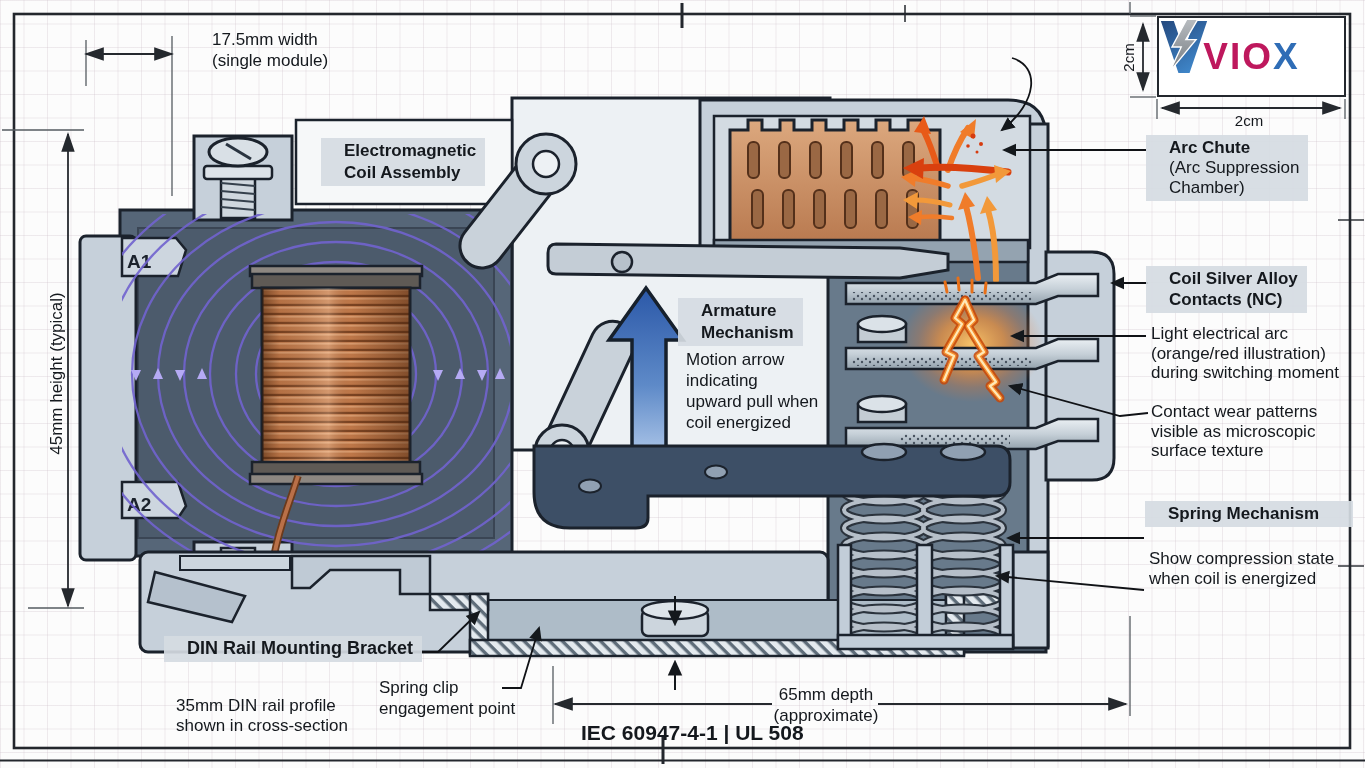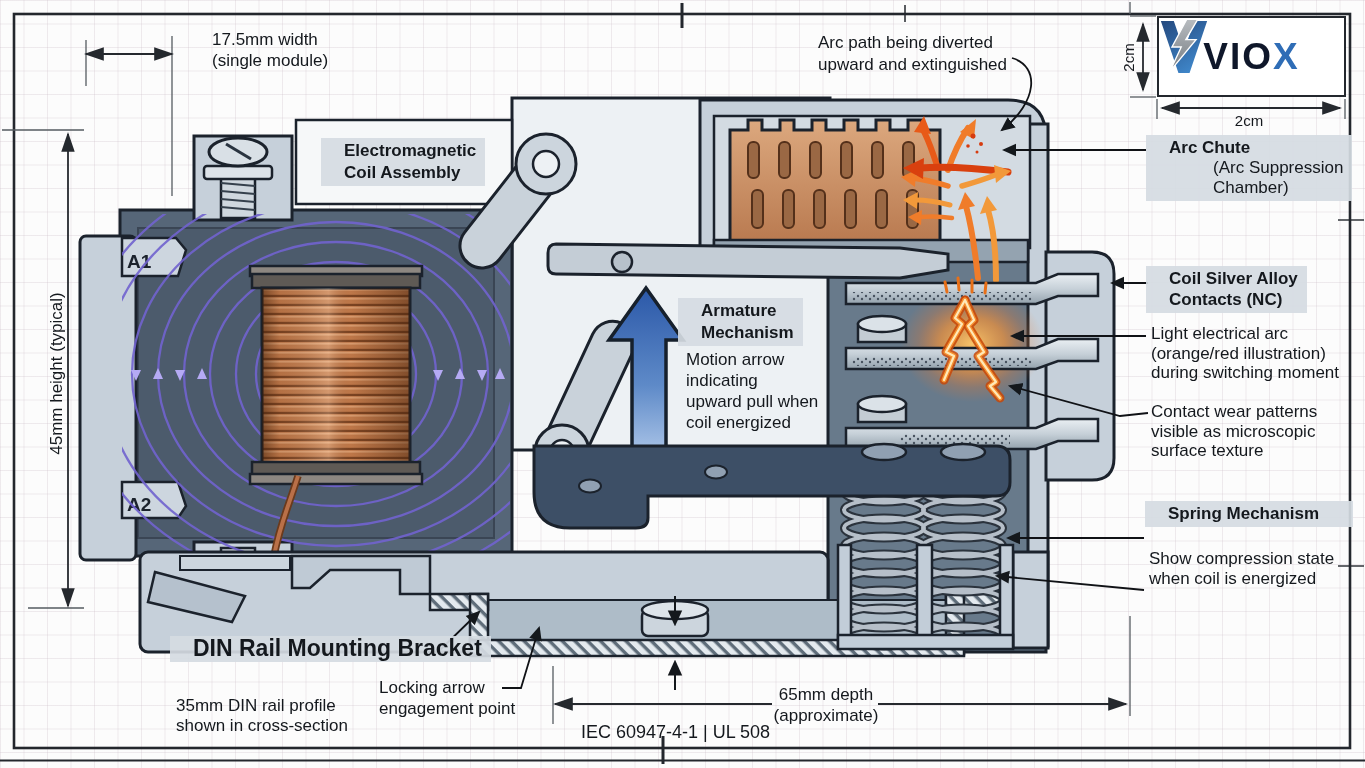--- a/index.html
+++ b/index.html
@@ -409,10 +409,6 @@
 
 <div class="lbl std" style="left:581px;top:722px">IEC 60947-4-1 | UL 508</div>
 
-<div class="lbl" style="left:818px;top:32px;line-height:21.5px">
-  <div>Arc path being diverted</div>
-  <div>upward and extinguished</div>
-</div>
 
 <div class="lbl box bold" style="left:321px;top:138px;line-height:21.5px">
   <div>Electromagnetic</div>

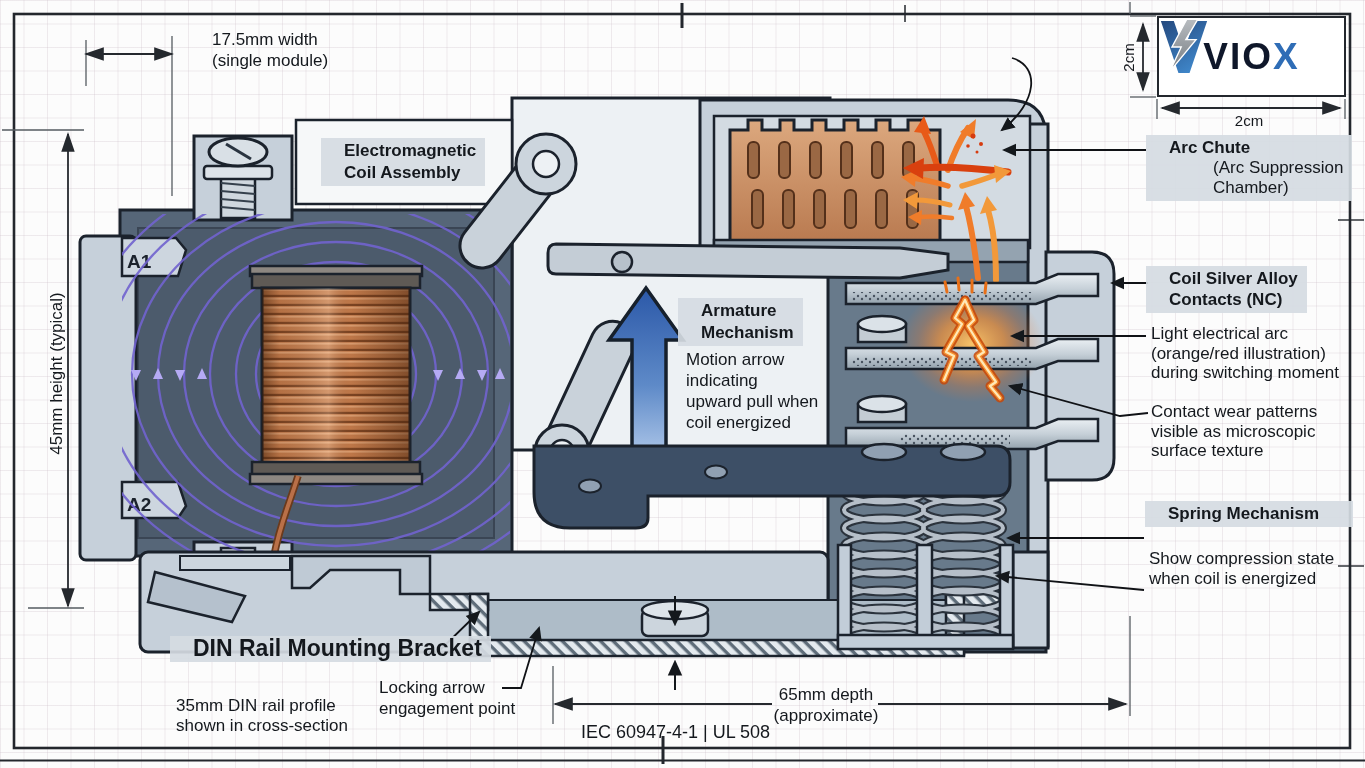--- a/index.html
+++ b/index.html
@@ -27,7 +27,7 @@
     display:flex;align-items:center;justify-content:center;gap:6px;z-index:5;
   }
   .logo-text{font-size:37px;font-weight:bold;letter-spacing:2px;line-height:37px;}
-  .lg-gray{color:#0f172a;}
+  .lg-gray{color:#be185d;}
   .lg-blue{color:#2f6db6;}
   .std{font-size:18px;font-weight:normal;}
 </style>

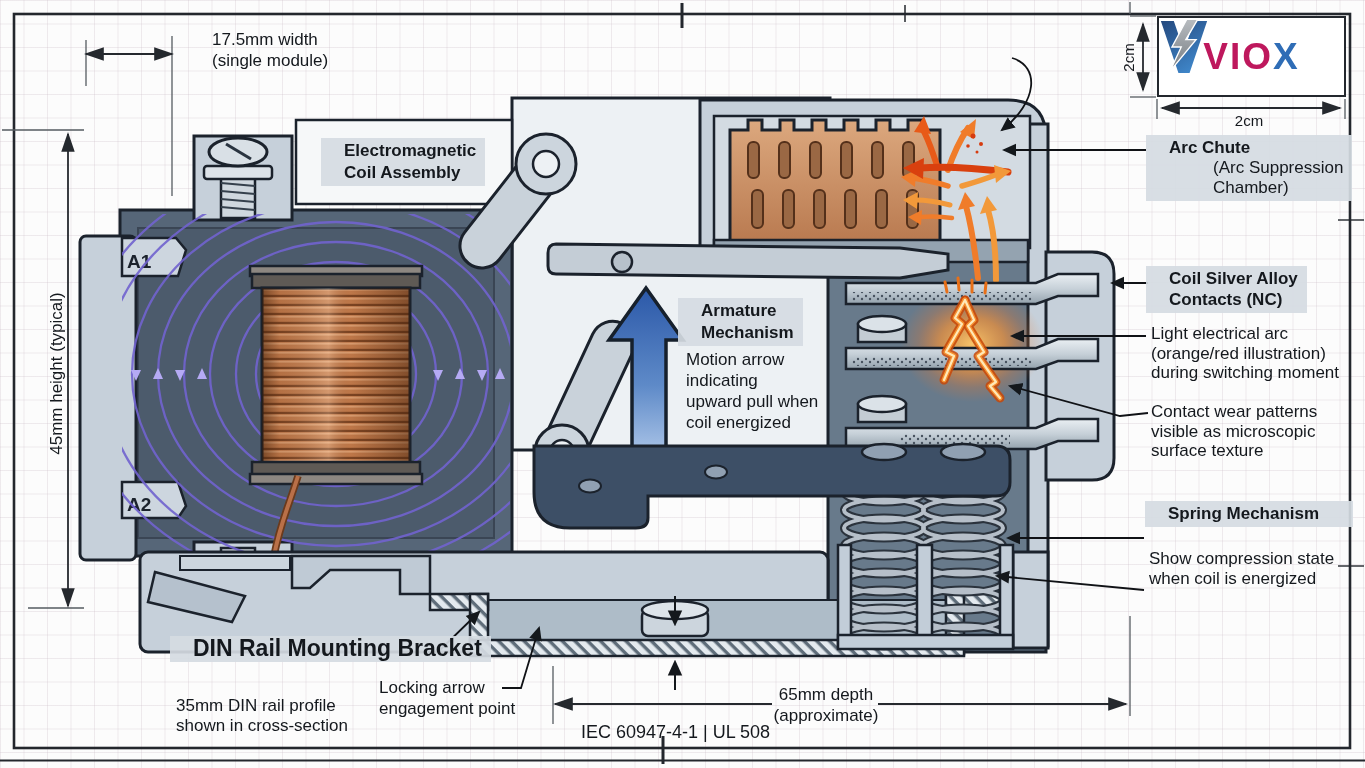--- a/index.html
+++ b/index.html
@@ -16,7 +16,7 @@
   .lbl{position:absolute;font-size:17px;line-height:21px;color:#14181d;white-space:nowrap;z-index:5;}
   .bold{font-weight:bold;}
   .box{background:rgba(213,219,226,0.92);padding:2px 9px 3px 23px;}
-  .desc20{line-height:20px;margin-left:44px;}
+  .desc20{line-height:20px;}
   .desc19{line-height:19.5px;}
   .center{text-align:center;}
   .vdim{left:-33px;top:363px;width:178px;text-align:center;transform:rotate(-90deg);}

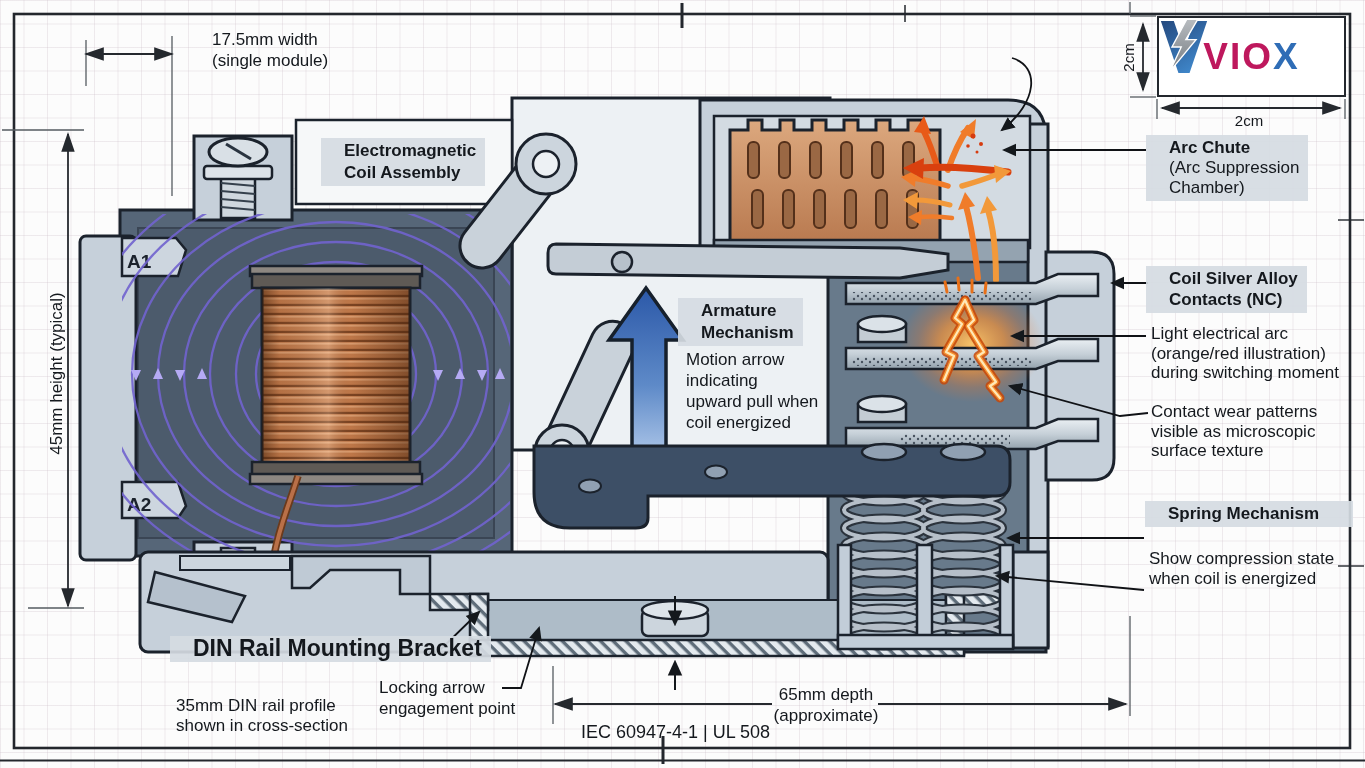--- a/index.html
+++ b/index.html
@@ -456,7 +456,7 @@
   <div>when coil is energized</div>
 </div>
 
-<div class="lbl box bold" style="left:170px;top:636px;font-size:23px">DIN Rail Mounting Bracket</div>
+<div class="lbl box bold" style="left:164px;top:636px;font-size:18px">DIN Rail Mounting Bracket</div>
 <div class="lbl desc19" style="left:176px;top:696px">
   <div>35mm DIN rail profile</div>
   <div>shown in cross-section</div>

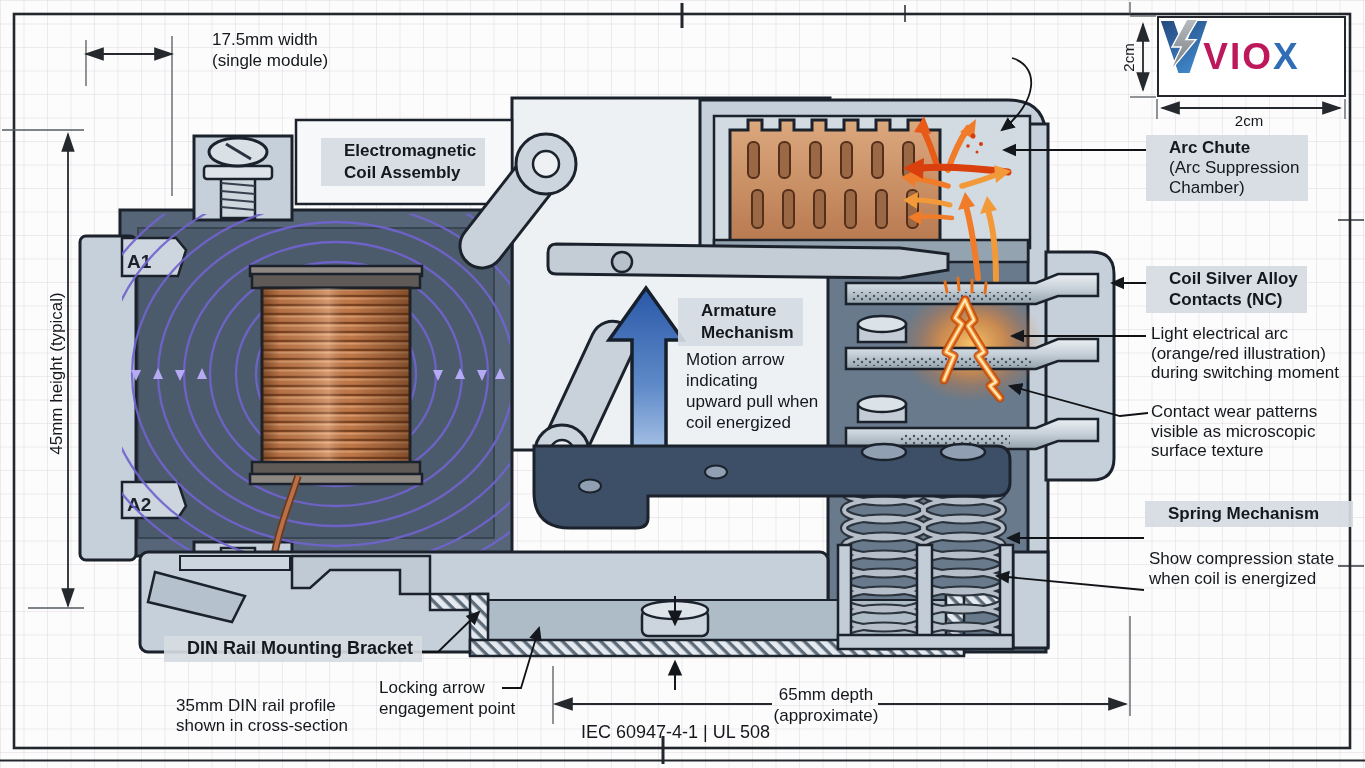--- a/index.html
+++ b/index.html
@@ -463,7 +463,7 @@
 </div>
 
 <div class="lbl" style="left:379px;top:677px;line-height:21px">
-  <div>Locking arrow</div>
+  <div>Spring clip</div>
   <div>engagement point</div>
 </div>
 

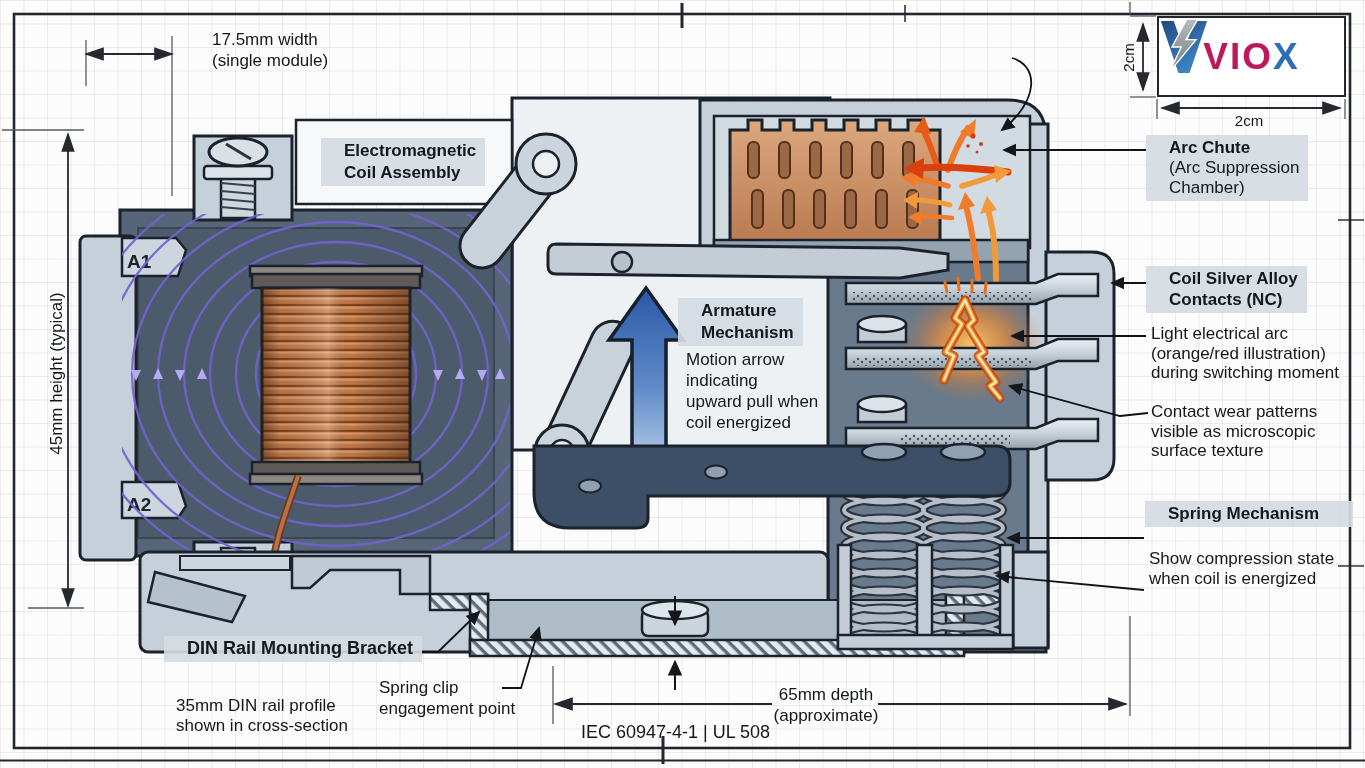--- a/index.html
+++ b/index.html
@@ -29,7 +29,7 @@
   .logo-text{font-size:37px;font-weight:bold;letter-spacing:2px;line-height:37px;}
   .lg-gray{color:#be185d;}
   .lg-blue{color:#2f6db6;}
-  .std{font-size:18px;font-weight:normal;}
+  .std{font-size:21px;font-weight:bold;}
 </style>
 </head>
 <body>

